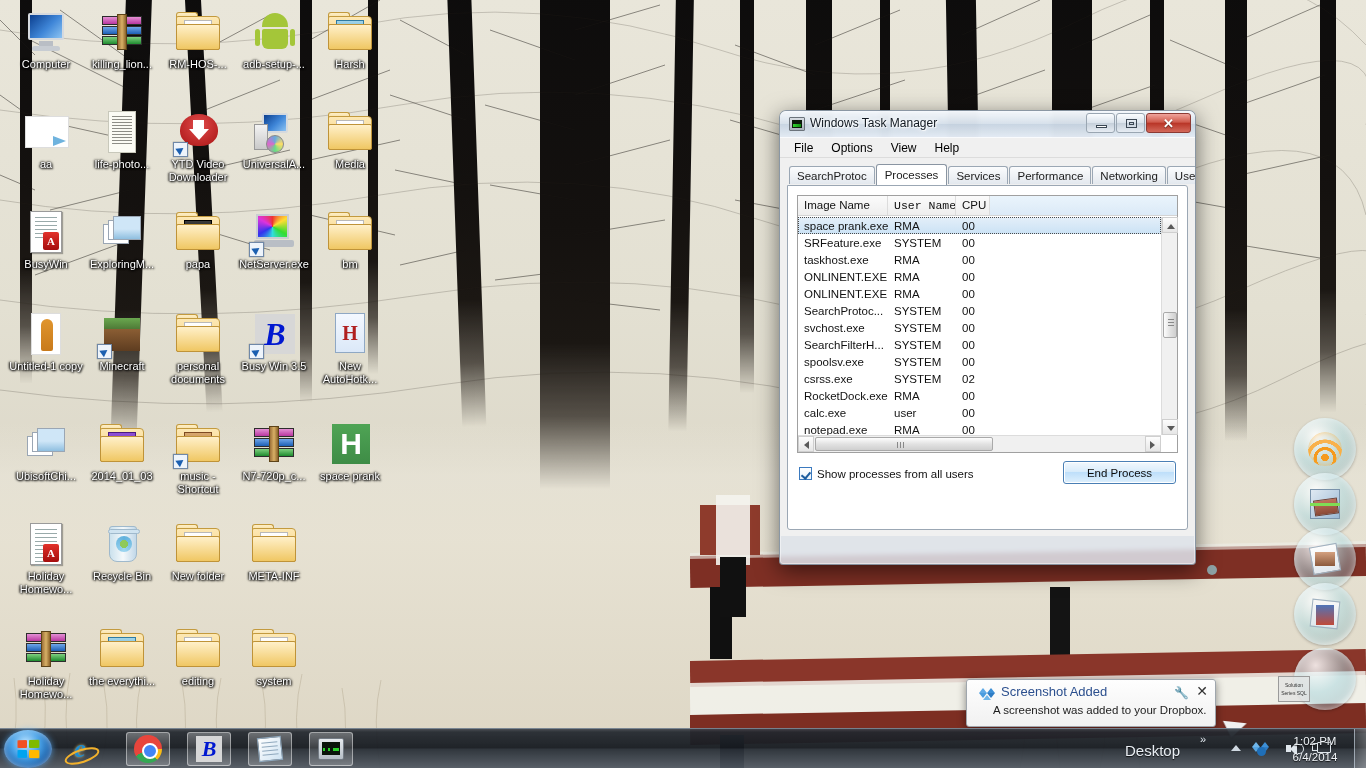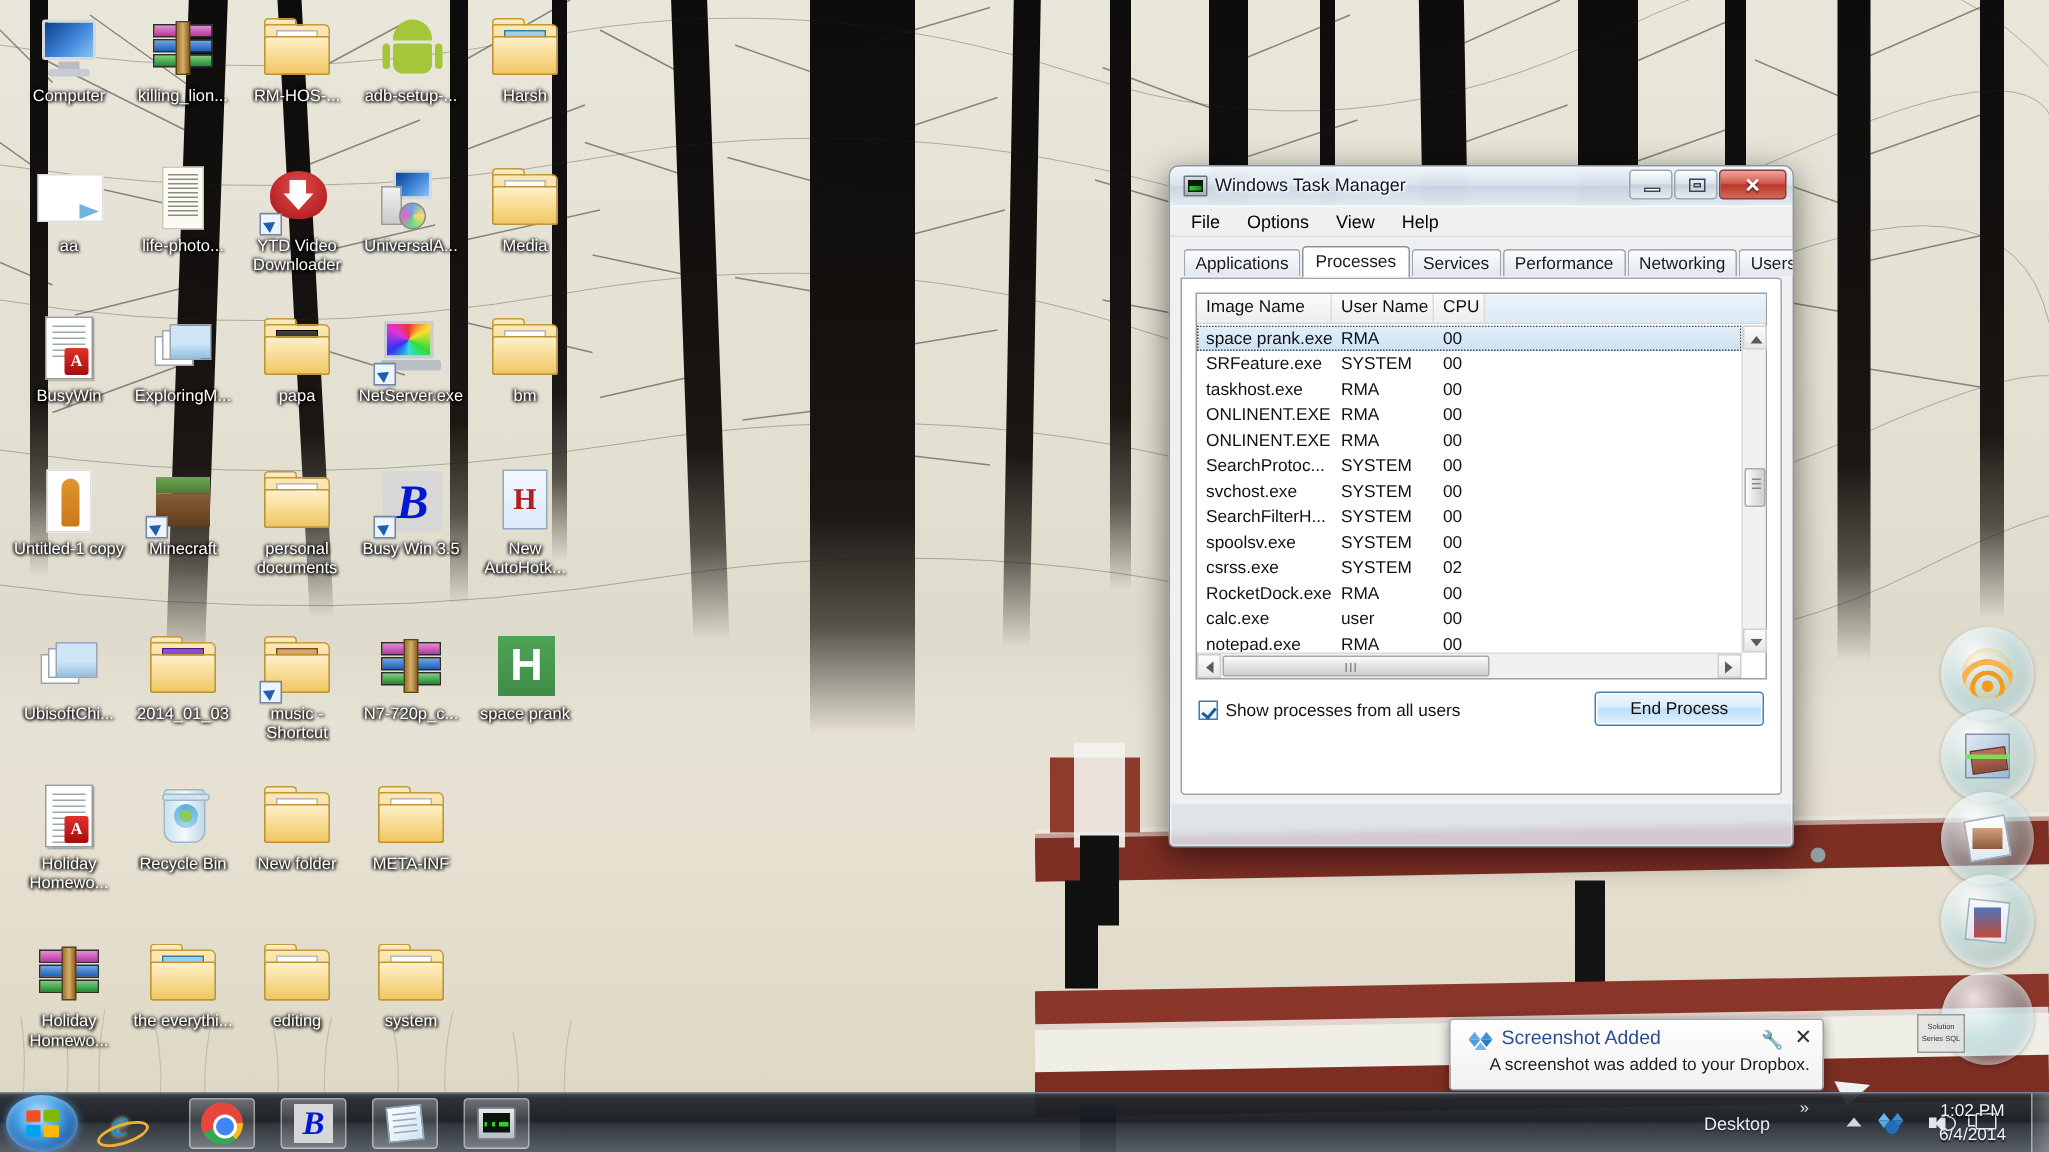--- a/index.html
+++ b/index.html
@@ -923,7 +923,7 @@
     <div id="tm-body">
 
       <div id="tm-tabs">
-          <div class="tm-tab">Applications</div>
+          <div class="tm-tab">SearchProtoc</div>
           <div class="tm-tab active">Processes</div>
           <div class="tm-tab">Services</div>
           <div class="tm-tab">Performance</div>

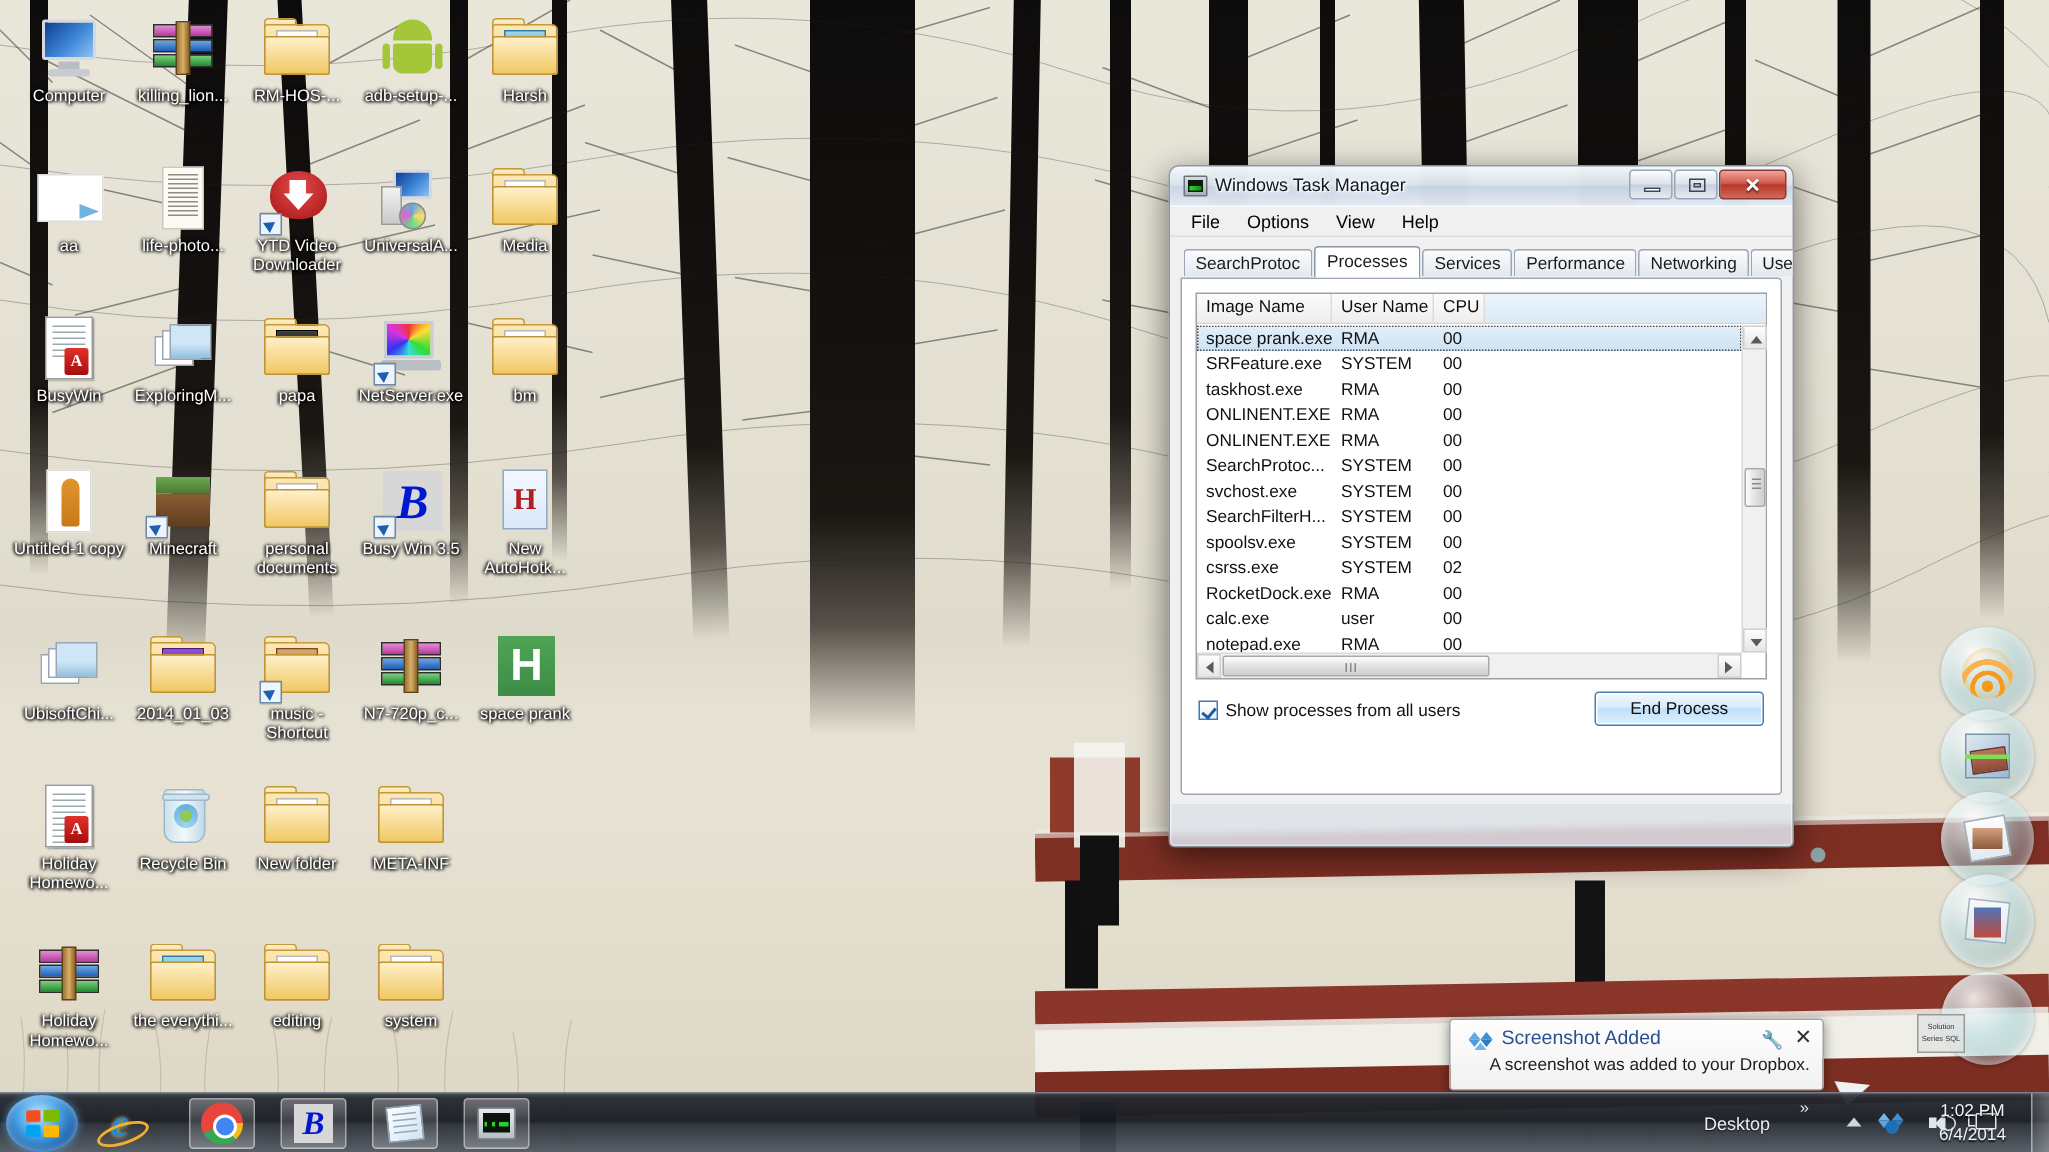--- a/index.html
+++ b/index.html
@@ -270,7 +270,7 @@
     border-bottom:1px solid #d4d4d4;}
   .th{font-size:11.5px; color:#111; padding:3px 16px 0 6px; border-right:1px solid #dcdcdc; cursor:default;
       white-space:nowrap; overflow:hidden;}
-  .th.c0{width:90px;} .th.c1{width:68px;} .th.c2{width:34px;}
+  .th.c0{width:90px;} .th.c1{width:68px;font-family:Liberation Mono, monospace;} .th.c2{width:34px;}
   .th.c3{flex:1; background:linear-gradient(to bottom,#eaf4fc,#dbeaf7); border-right:none;}
 
   #tm-rows{position:absolute; left:0; right:16px; top:21px; bottom:17px; overflow:hidden;}

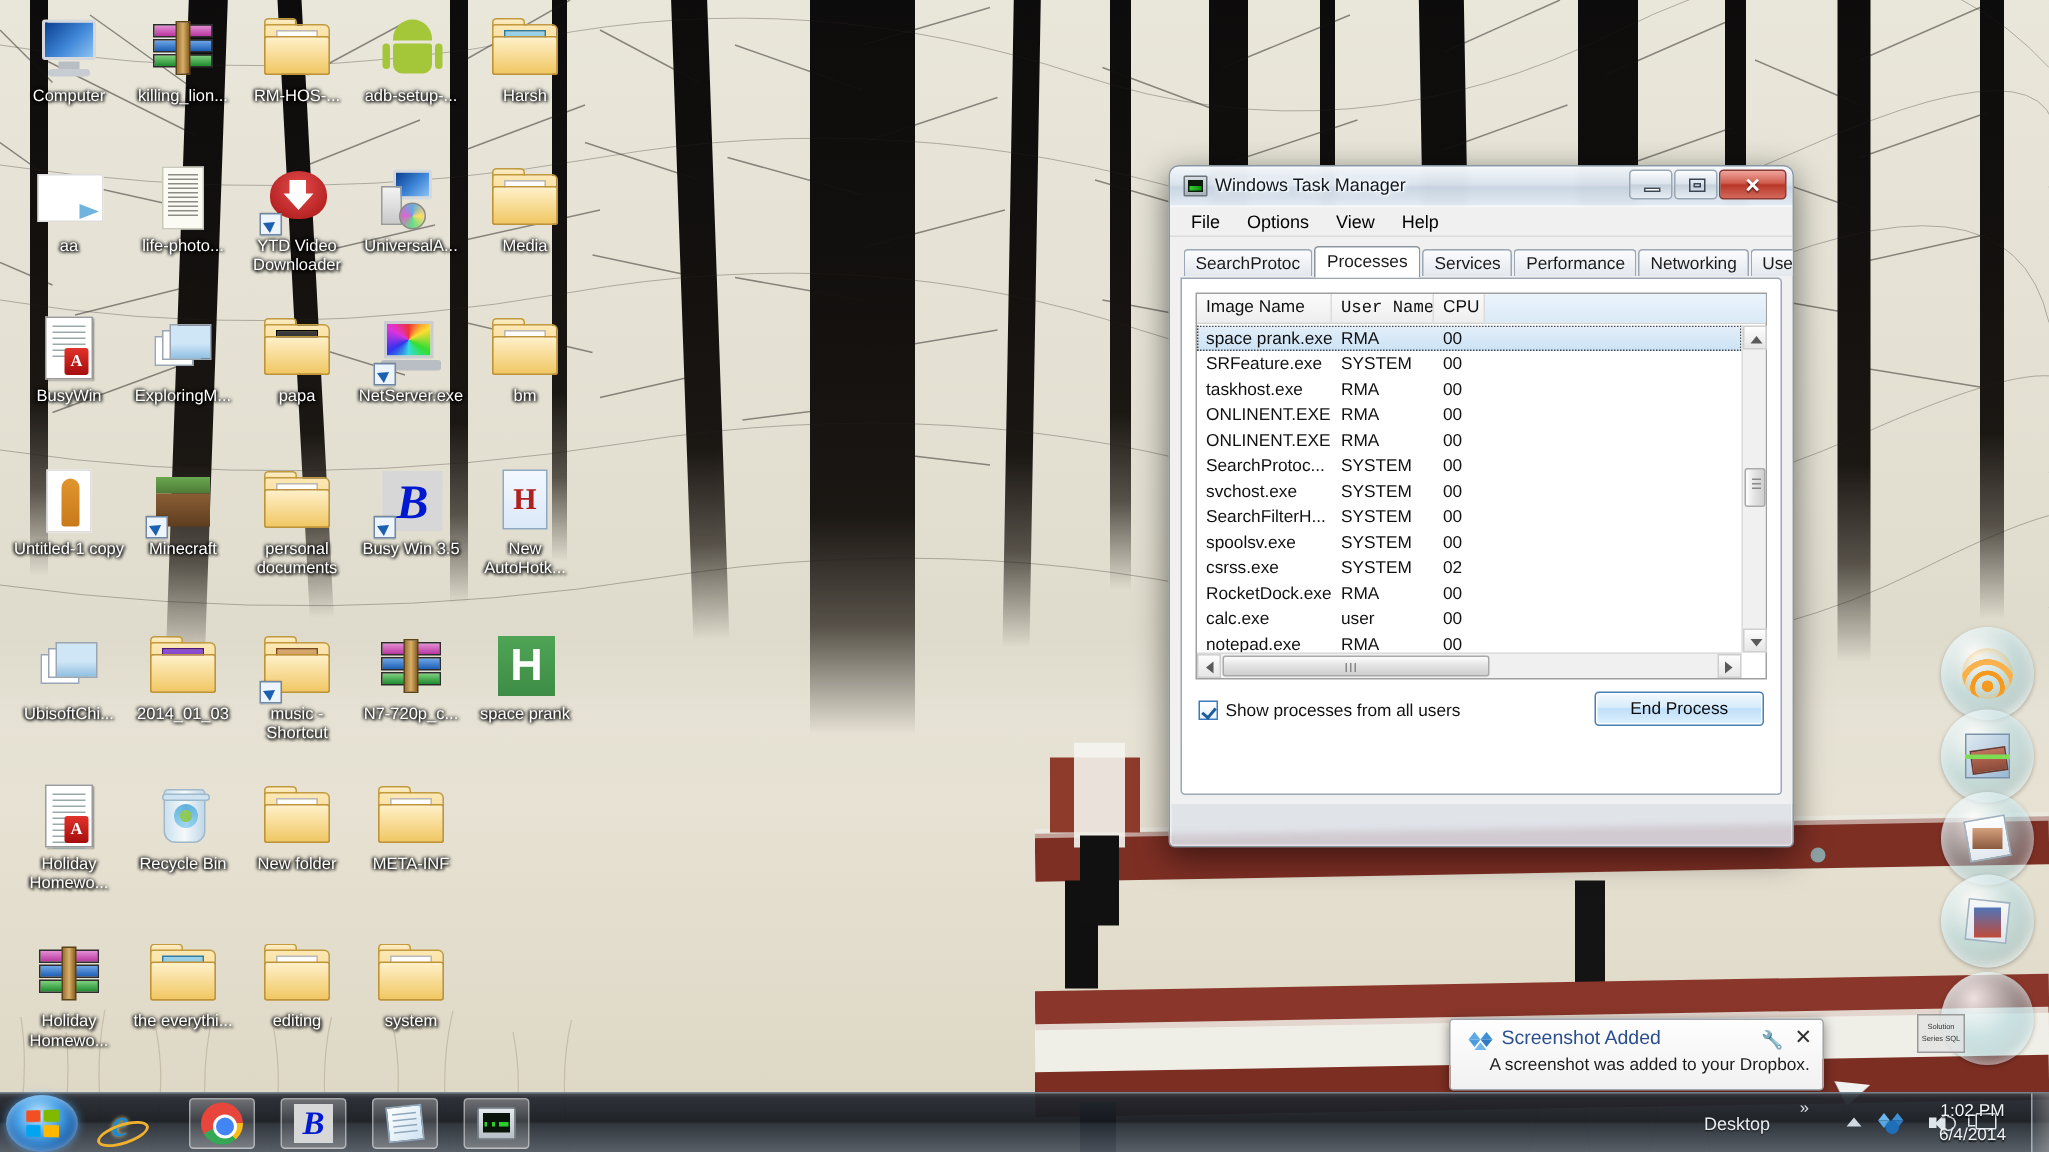--- a/index.html
+++ b/index.html
@@ -399,7 +399,7 @@
     background:linear-gradient(90deg,#2ad02a 0 12%,transparent 12% 30%,#2ad02a 30% 45%,transparent 45% 62%,#2ad02a 62% 100%);}
 
   #tray{position:absolute; right:0; top:0; height:40px;}
-  #show-desktop-label{position:absolute; right:186px; top:13px; font-size:12px; color:#e9eef3;
+  #show-desktop-label{position:absolute; right:186px; top:13px; font-size:15px; color:#e9eef3;
     text-shadow:0 1px 1px rgba(0,0,0,.8); cursor:default;}
   #tray-chevrons{position:absolute; right:160px; top:4px; font-size:11px; color:#dfe6ec; cursor:default;}
   #tray-up{position:absolute; right:125px; top:16px; width:0;height:0;

